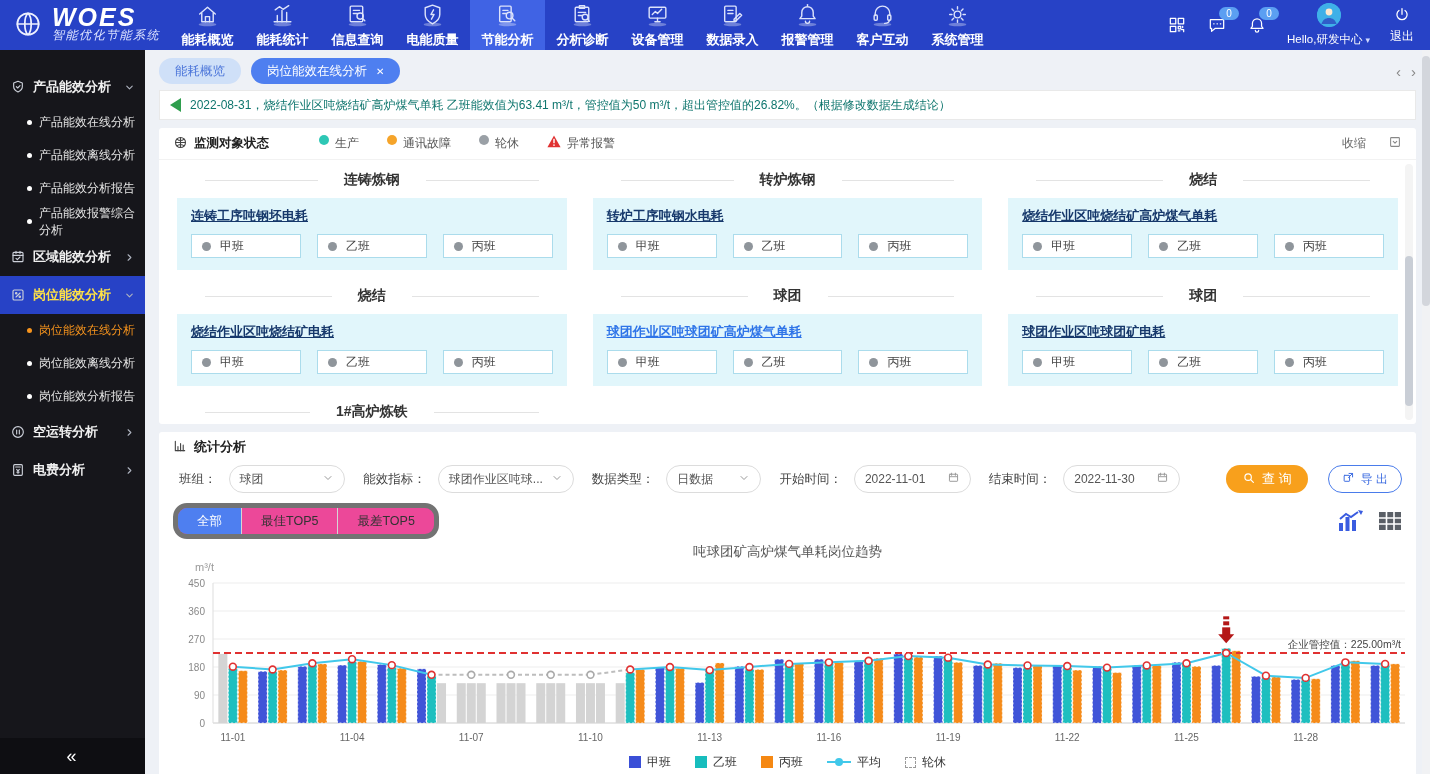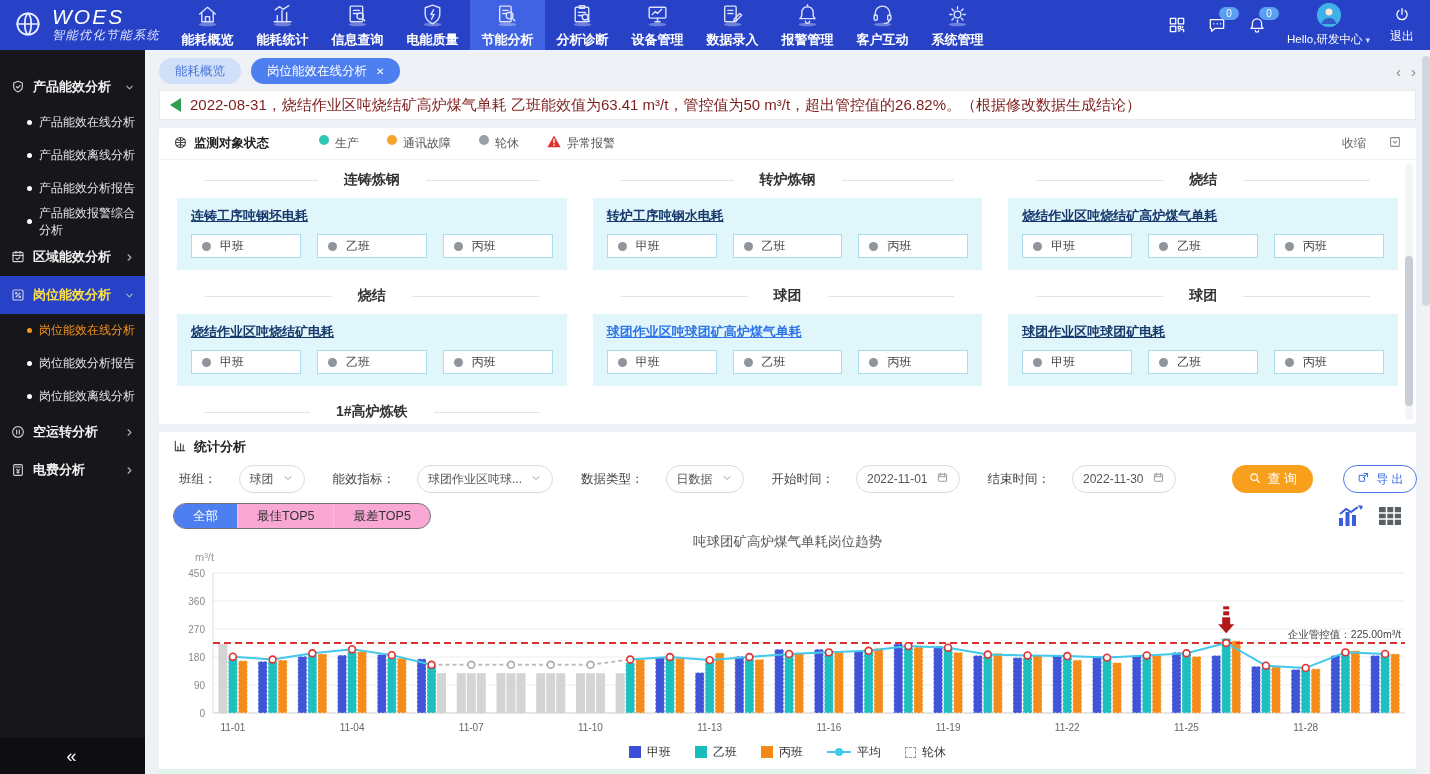--- a/index.html
+++ b/index.html
@@ -8,7 +8,7 @@
   
   .header{position:absolute;top:0;left:0;width:1430px;height:50px;background:#2742c6;display:flex;align-items:stretch;z-index:5}
   .logo{width:170px;display:flex;align-items:center;gap:8px;padding-left:12px;color:#fff}
-  .logo-title{font-size:21px;font-weight:normal;font-style:italic;letter-spacing:2px;line-height:20px}
+  .logo-title{font-size:25px;font-weight:bold;font-style:italic;letter-spacing:2px;line-height:20px}
   .logo-sub{font-size:12px;color:#dfe5ff;letter-spacing:1.5px;font-style:italic}
   .nav{display:flex}
   .nav-item{width:75px;display:flex;flex-direction:column;align-items:center;justify-content:center;color:#fff;

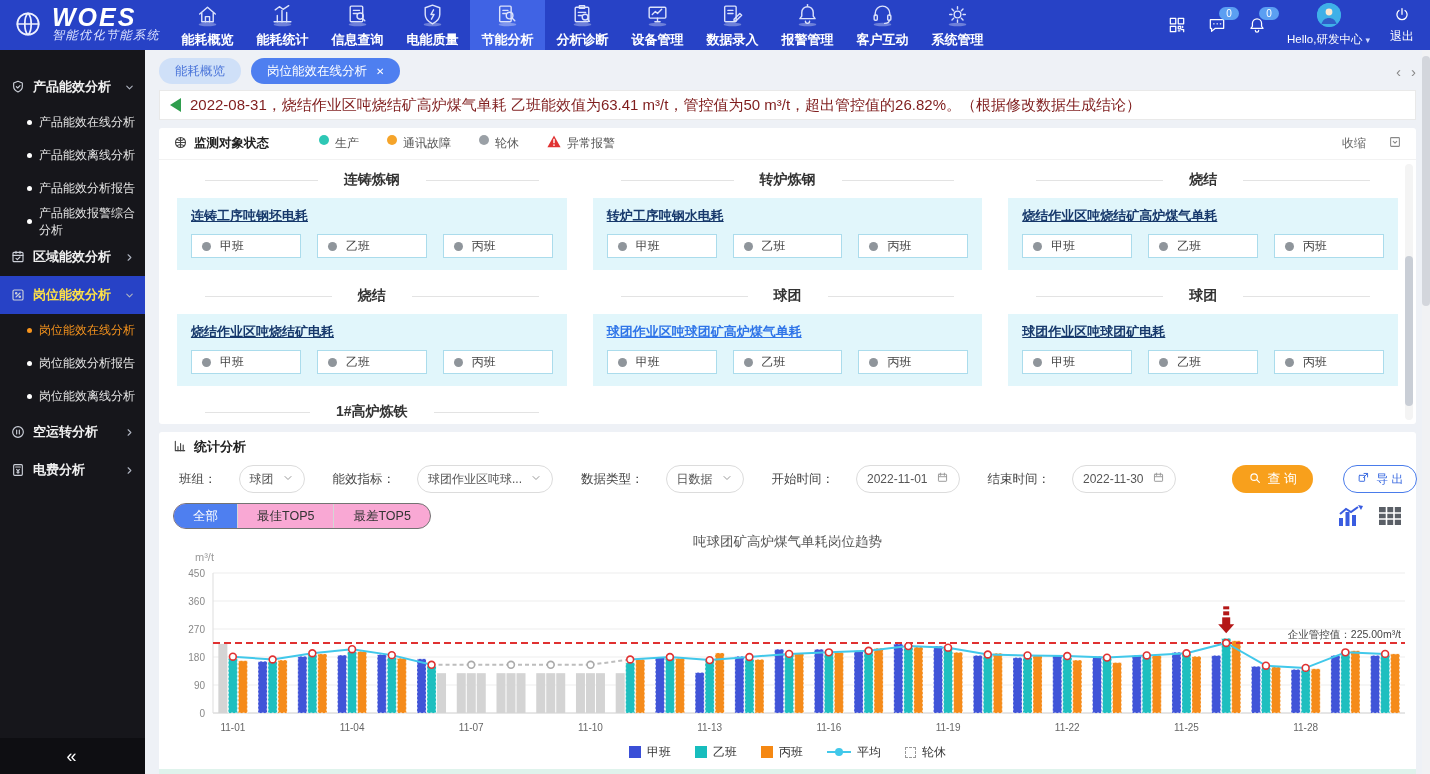--- a/index.html
+++ b/index.html
@@ -45,7 +45,7 @@
   .tab-arrows span{cursor:pointer}
   .alert{background:#fff;border:1px solid #e9e9e9;margin:0 14px 8px;height:30px;display:flex;align-items:center;padding:0 10px;gap:9px}
   .alert-marker{width:0;height:0;border-top:7px solid transparent;border-bottom:7px solid transparent;border-right:11px solid #2f9e4e;flex:none}
-  .alert-text{color:#7f1d1d;font-size:15px;white-space:nowrap;overflow:hidden}
+  .alert-text{color:#0f766e;font-size:12px;white-space:nowrap;overflow:hidden}
   .panel{background:#fff;margin:0 14px;border-radius:3px;position:relative}
   
   .monitor{height:296px;overflow:hidden}

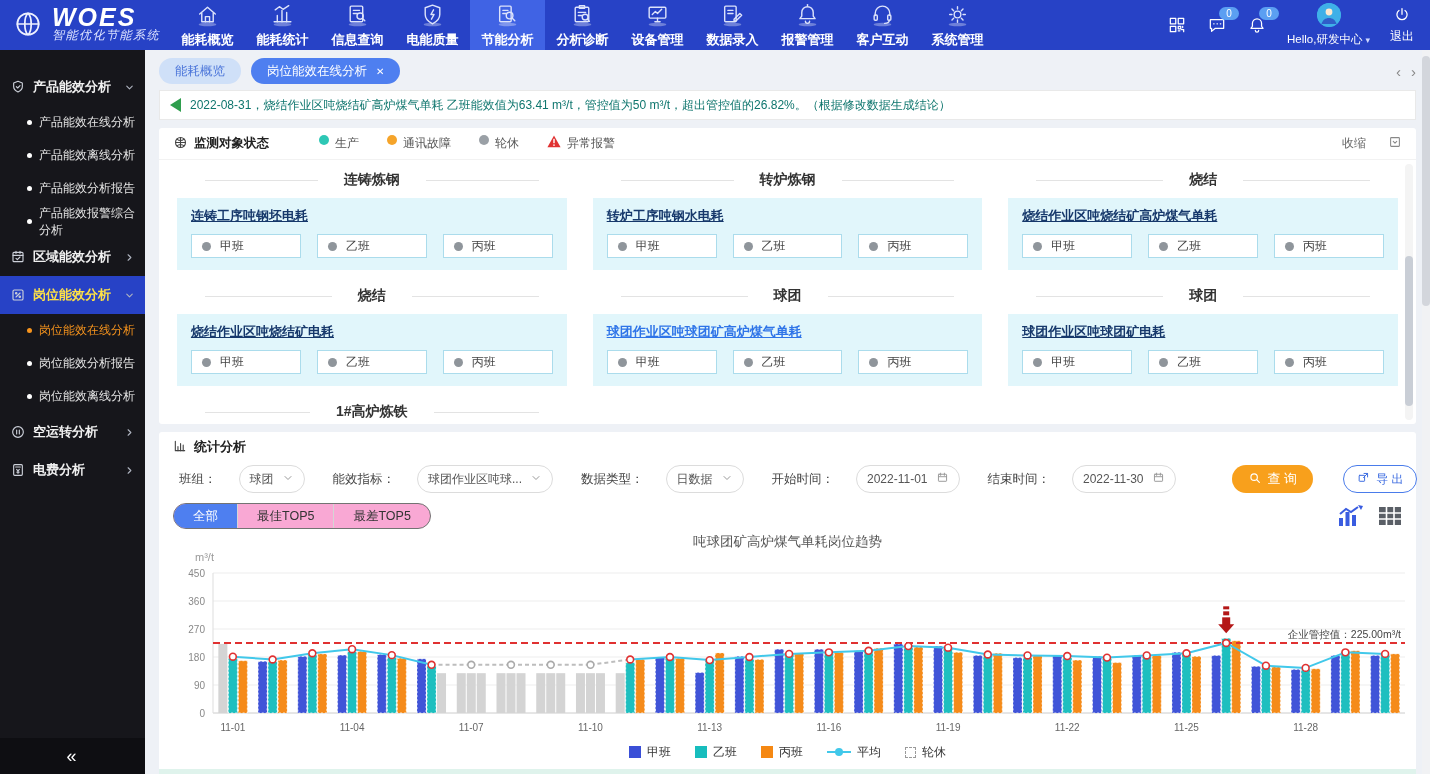--- a/index.html
+++ b/index.html
@@ -325,11 +325,11 @@
       </div>
       <div class="sb-sub">
         <span class="bullet"></span>
-        <span>岗位能效分析报告</span>
+        <span>岗位能效离线分析</span>
       </div>
       <div class="sb-sub">
         <span class="bullet"></span>
-        <span>岗位能效离线分析</span>
+        <span>岗位能效分析报告</span>
       </div>
       <div class="sb-group">
         <span style="display:inline-flex">

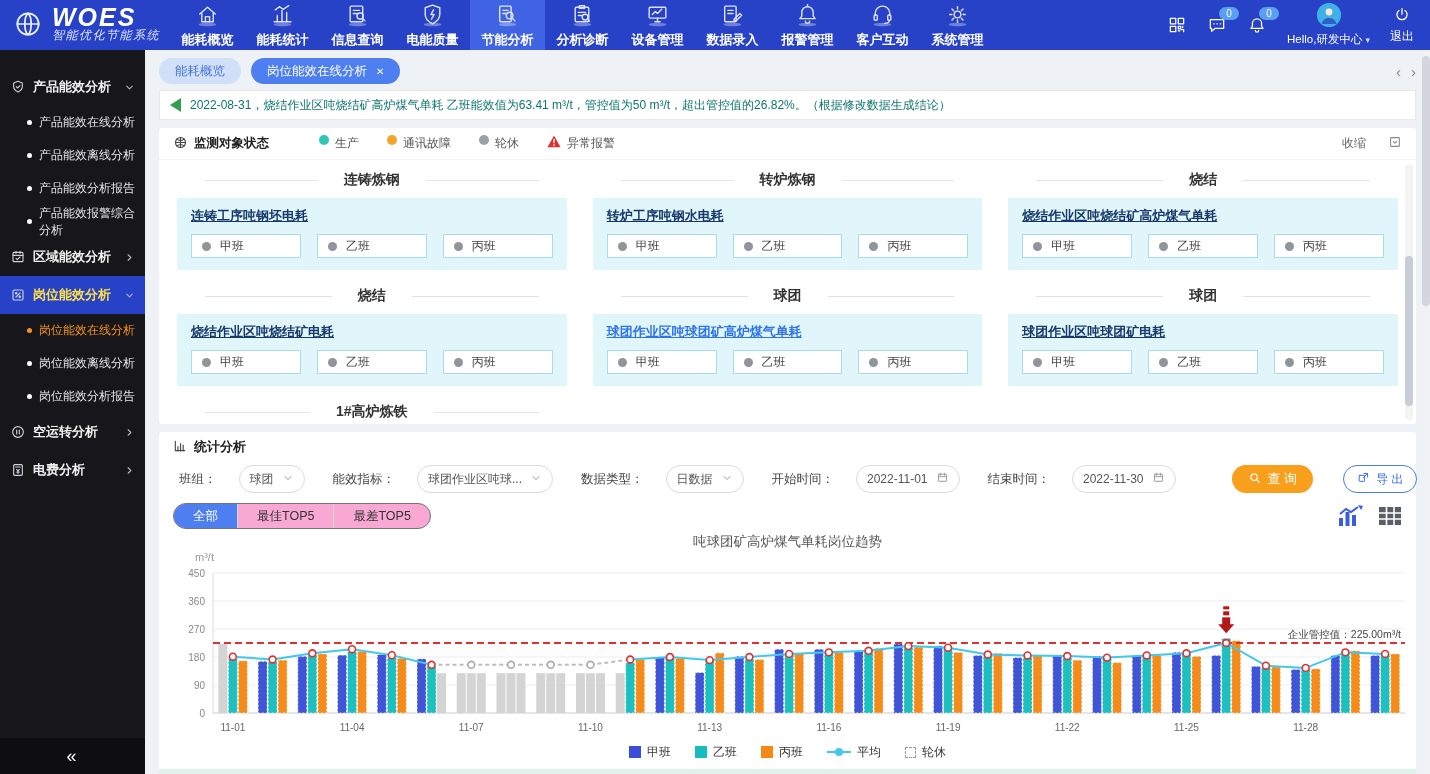--- a/index.html
+++ b/index.html
@@ -70,7 +70,7 @@
   
   .stats{margin-top:8px;padding-bottom:4px}
   .stats-head{height:30px;display:flex;align-items:center;gap:7px;padding:0 14px;font-weight:bold;color:#222;font-size:13px}
-  .filters{display:flex;align-items:center;gap:22px;padding:3px 14px 10px;color:#444;flex-wrap:nowrap}
+  .filters{display:flex;align-items:center;gap:12px;padding:3px 14px 10px;color:#444;flex-wrap:nowrap}
   .fl-label{font-size:12.5px;white-space:nowrap;margin-left:6px}
   .pill{height:28px;border:1px solid #dcdcdc;border-radius:14px;background:#fff;display:flex;align-items:center;justify-content:space-between;padding:0 10px;gap:8px;color:#555;cursor:pointer;white-space:nowrap}
   .btn-query{height:28px;border-radius:14px;background:#f8a01c;color:#fff;display:flex;align-items:center;gap:6px;padding:0 16px;font-size:13px;cursor:pointer;margin-left:34px;white-space:nowrap}

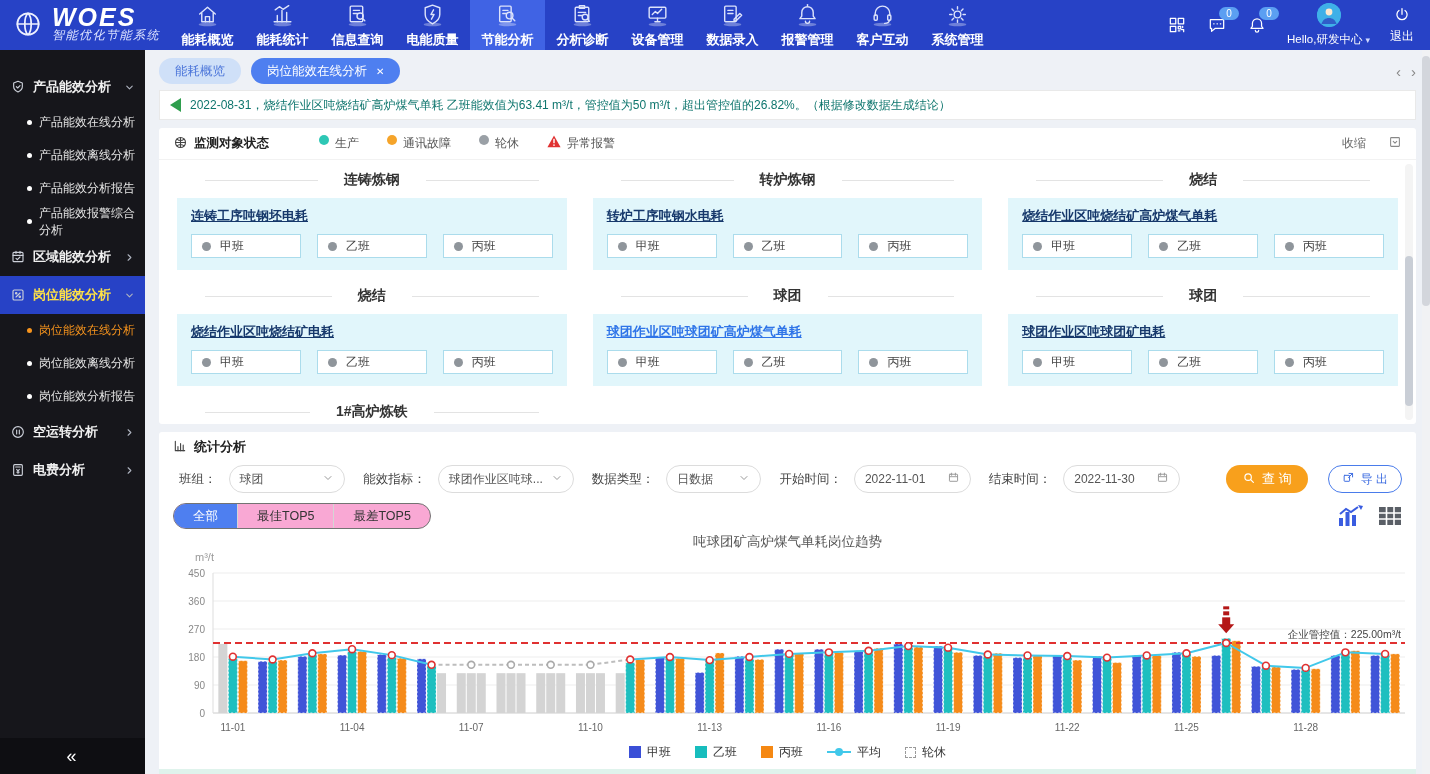--- a/index.html
+++ b/index.html
@@ -76,7 +76,7 @@
   .btn-query{height:28px;border-radius:14px;background:#f8a01c;color:#fff;display:flex;align-items:center;gap:6px;padding:0 16px;font-size:13px;cursor:pointer;margin-left:34px;white-space:nowrap}
   .btn-export{height:28px;border-radius:14px;border:1px solid #4a7ceb;color:#3a6ae0;display:flex;align-items:center;gap:6px;padding:0 13px;background:#fff;cursor:pointer;margin-left:8px;white-space:nowrap}
   .seg-row{display:flex;align-items:center;padding:0 14px 2px}
-  .seg{display:flex;border:1px solid #737373;border-radius:14px;overflow:hidden;height:26px;background:#f9a8d4}
+  .seg{display:flex;border:5px solid #737373;border-radius:14px;overflow:hidden;height:36px;background:#ec4899}
   .seg-item{padding:0 19px;display:flex;align-items:center;font-size:12.5px;color:#333;cursor:pointer;border-left:1px solid #d5d5d5}
   .seg-item:first-child{border-left:none}
   .seg-item.active{background:#4e7ff0;color:#fff}

